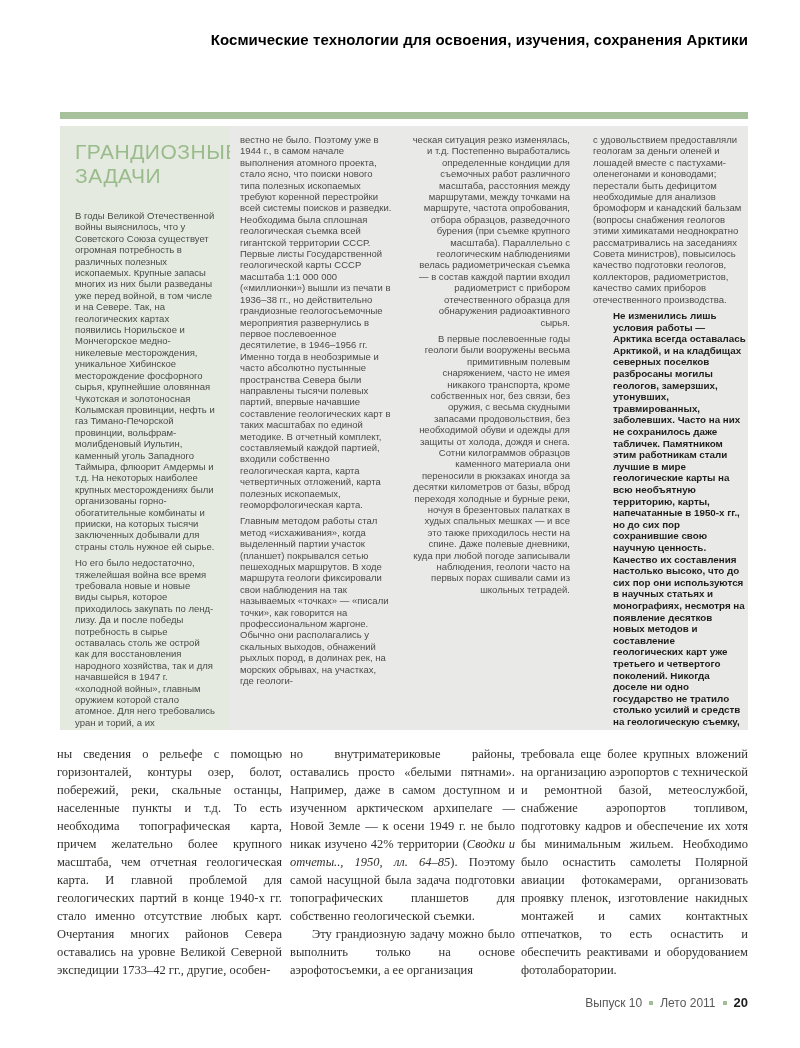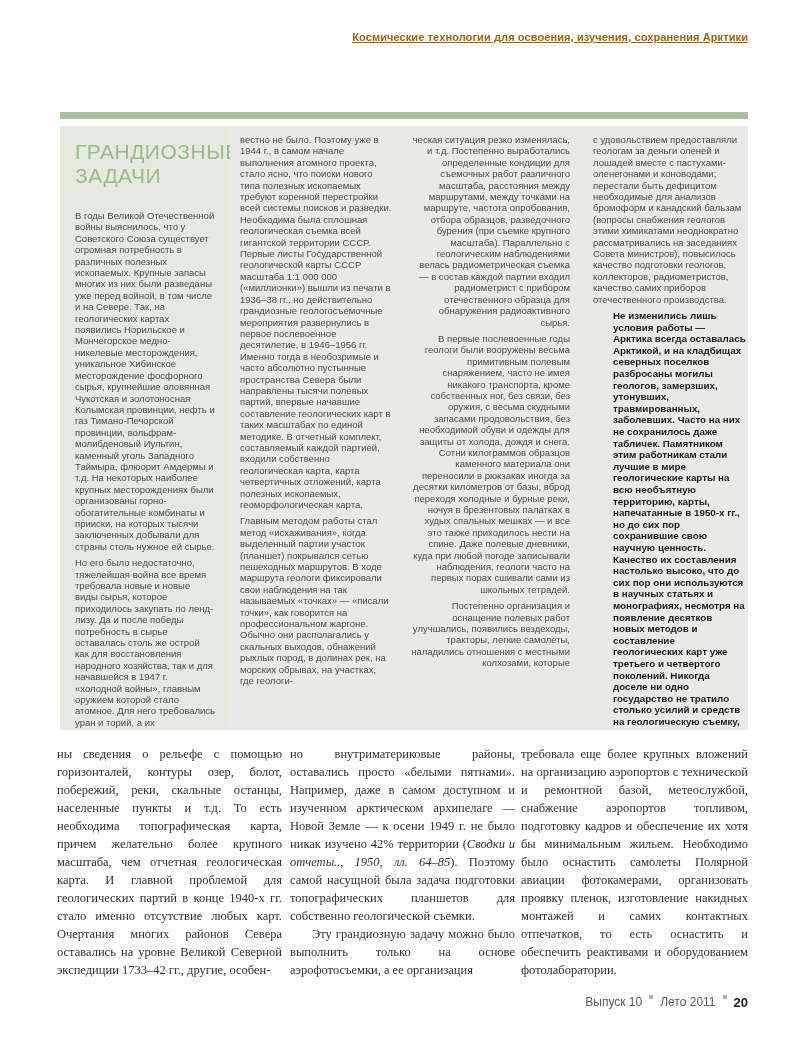--- a/index.html
+++ b/index.html
@@ -15,11 +15,10 @@
     position: absolute;
     top: 31px;
     right: 52px;
-    font-size: 11px;
+    font-size: 15px;
     font-weight: bold;
-    color: #a16207;
+    color: #000000;
     letter-spacing: 0.1px;
-    text-decoration: underline;
   }
   .top-rule {
     position: absolute;

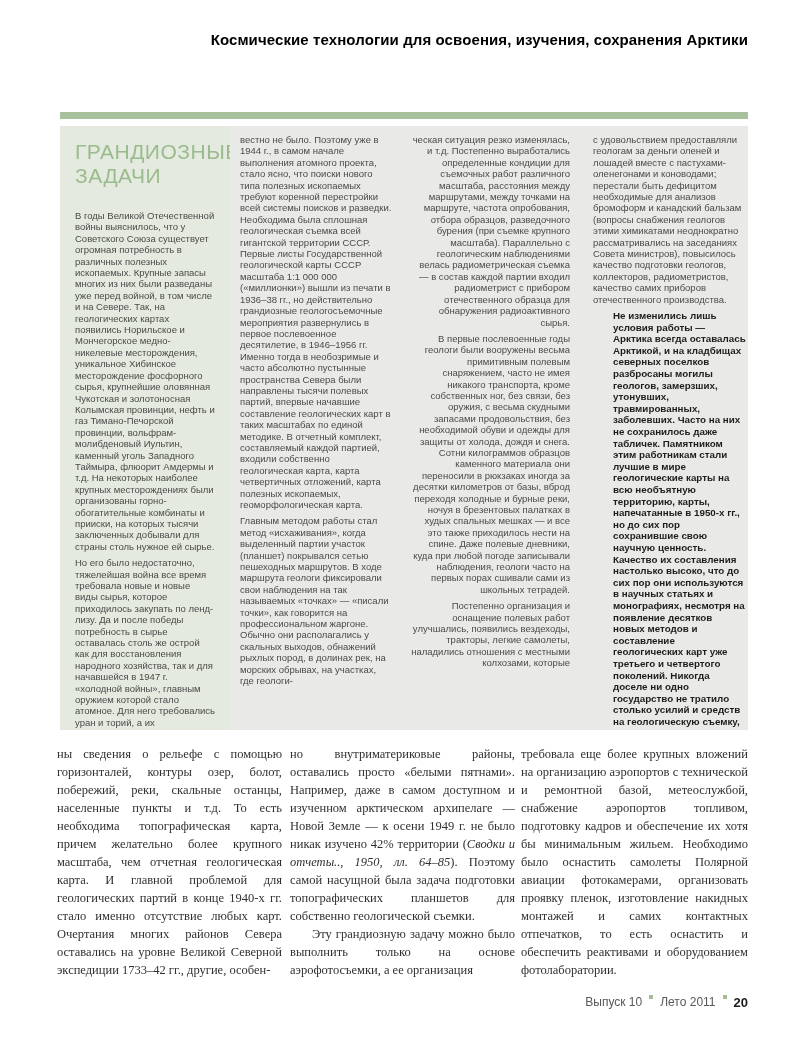--- a/index.html
+++ b/index.html
@@ -149,7 +149,6 @@
     <div class="upper-col c2">
       <p>ческая ситуация резко изменялась, и т.д. Постепенно выработались определенные кондиции для съемочных работ различного масштаба, расстояния между маршрутами, между точками на маршруте, частота опробования, отбора образцов, разведочного бурения (при съемке крупного масштаба). Параллельно с геологическим наблюдениями велась радиометрическая съемка — в состав каждой партии входил радиометрист с прибором отечественного образца для обнаружения радиоактивного сырья.</p>
       <p>В первые послевоенные годы геологи были вооружены весьма примитивным полевым снаряжением, часто не имея никакого транспорта, кроме собственных ног, без связи, без оружия, с весьма скудными запасами продовольствия, без необходимой обуви и одежды для защиты от холода, дождя и снега. Сотни килограммов образцов каменного материала они переносили в рюкзаках иногда за десятки километров от базы, вброд переходя холодные и бурные реки, ночуя в брезентовых палатках в худых спальных мешках — и все это также приходилось нести на спине. Даже полевые дневники, куда при любой погоде записывали наблюдения, геологи часто на первых порах сшивали сами из школьных тетрадей.</p>
-      <p>Постепенно организация и оснащение полевых работ улучшались, появились вездеходы, тракторы, легкие самолеты, наладились отношения с  местными колхозами, которые</p>
     </div>
 
     <div class="upper-col c3">

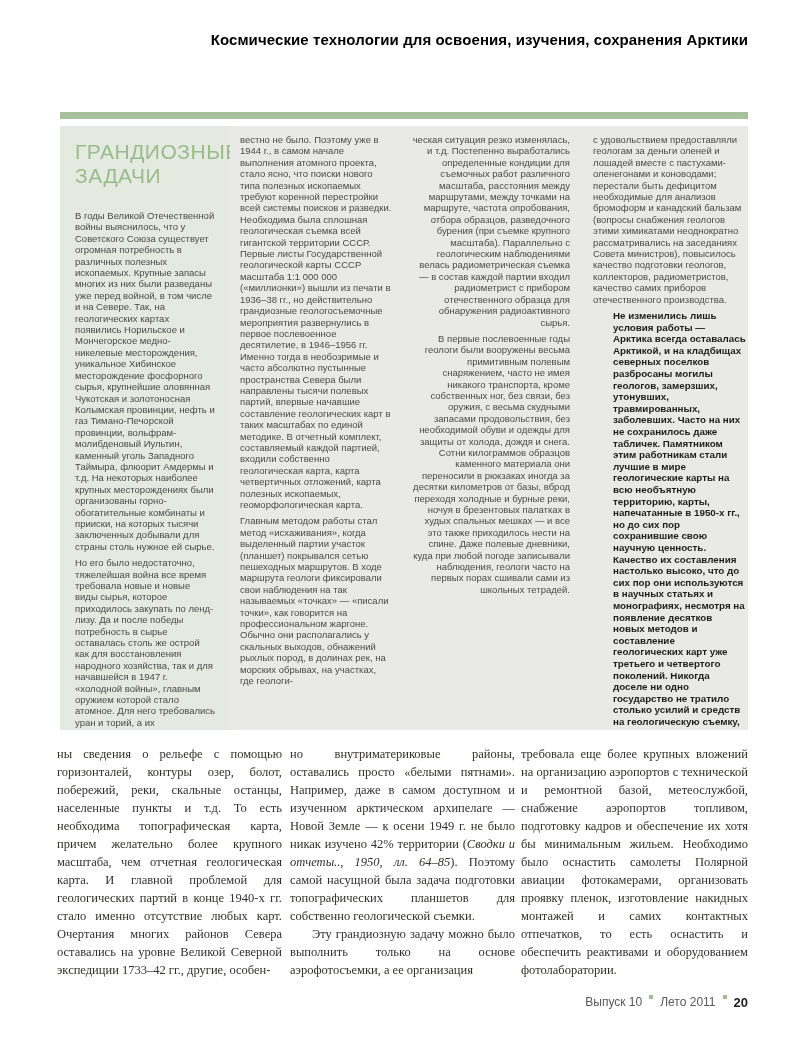--- a/index.html
+++ b/index.html
@@ -111,6 +111,7 @@
     font-size: 12px;
     color: var(--footer-text, #58585a);
     display: flex;
+    align-items: center;
   }
   .page-footer .sq {
     display: inline-block;

